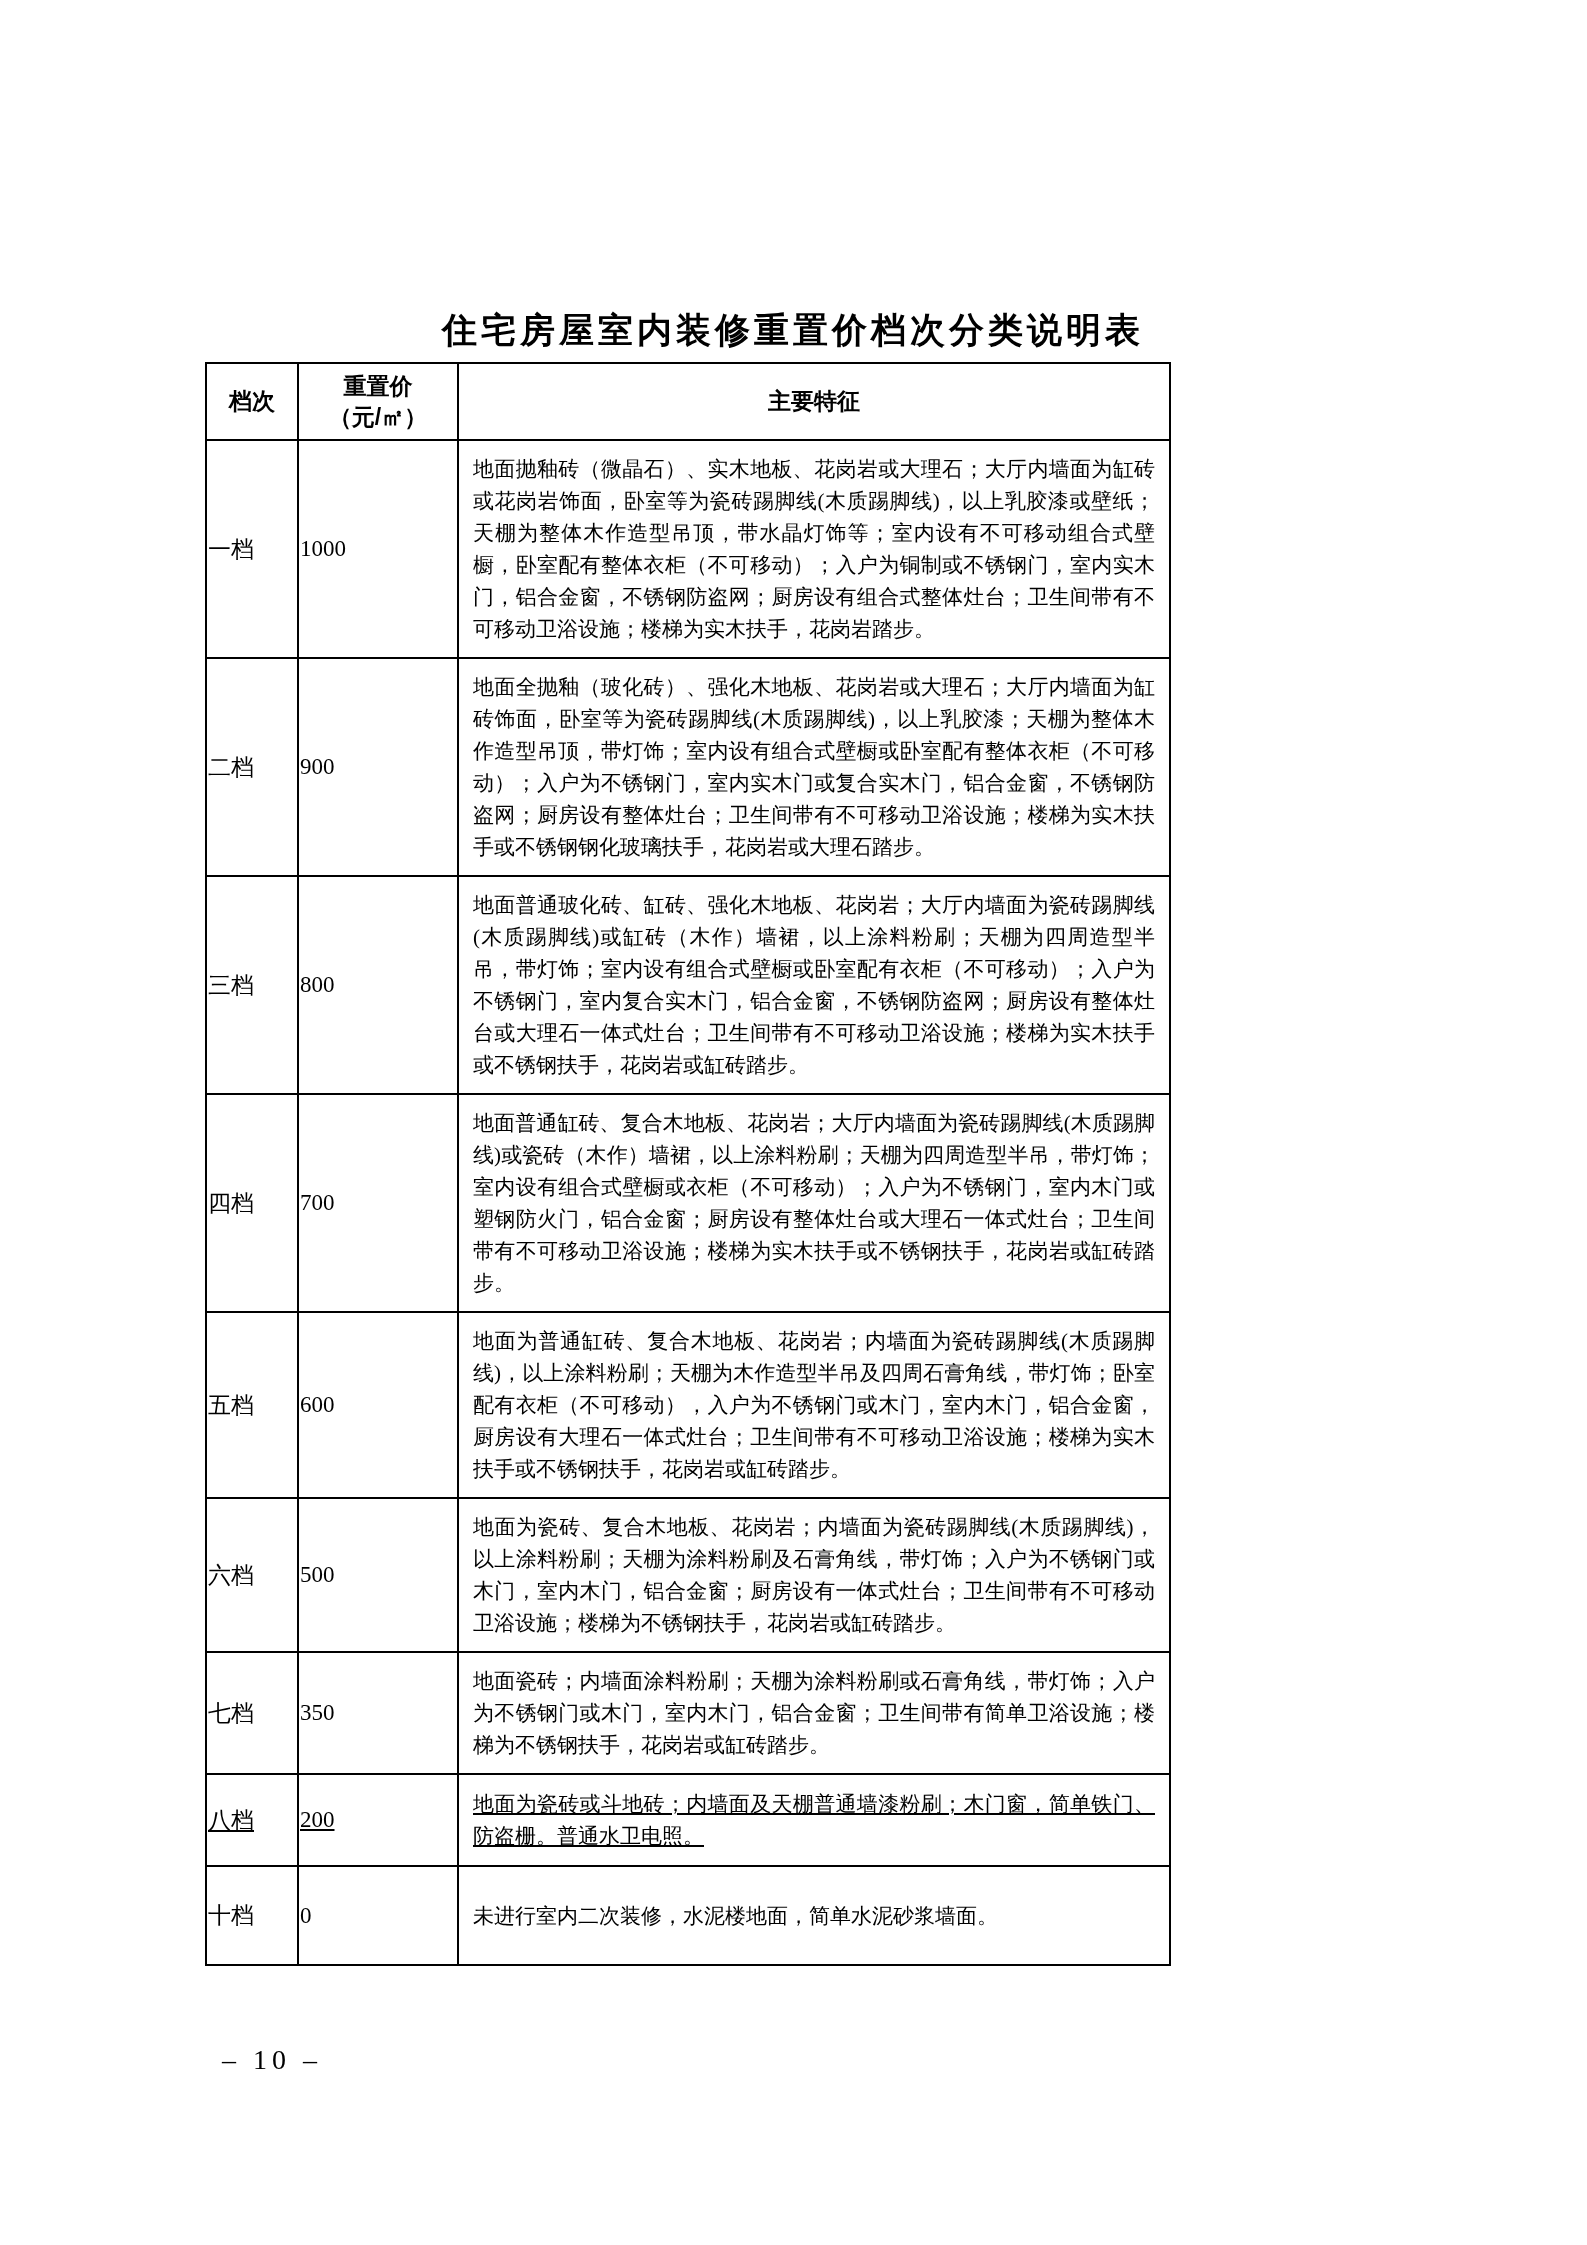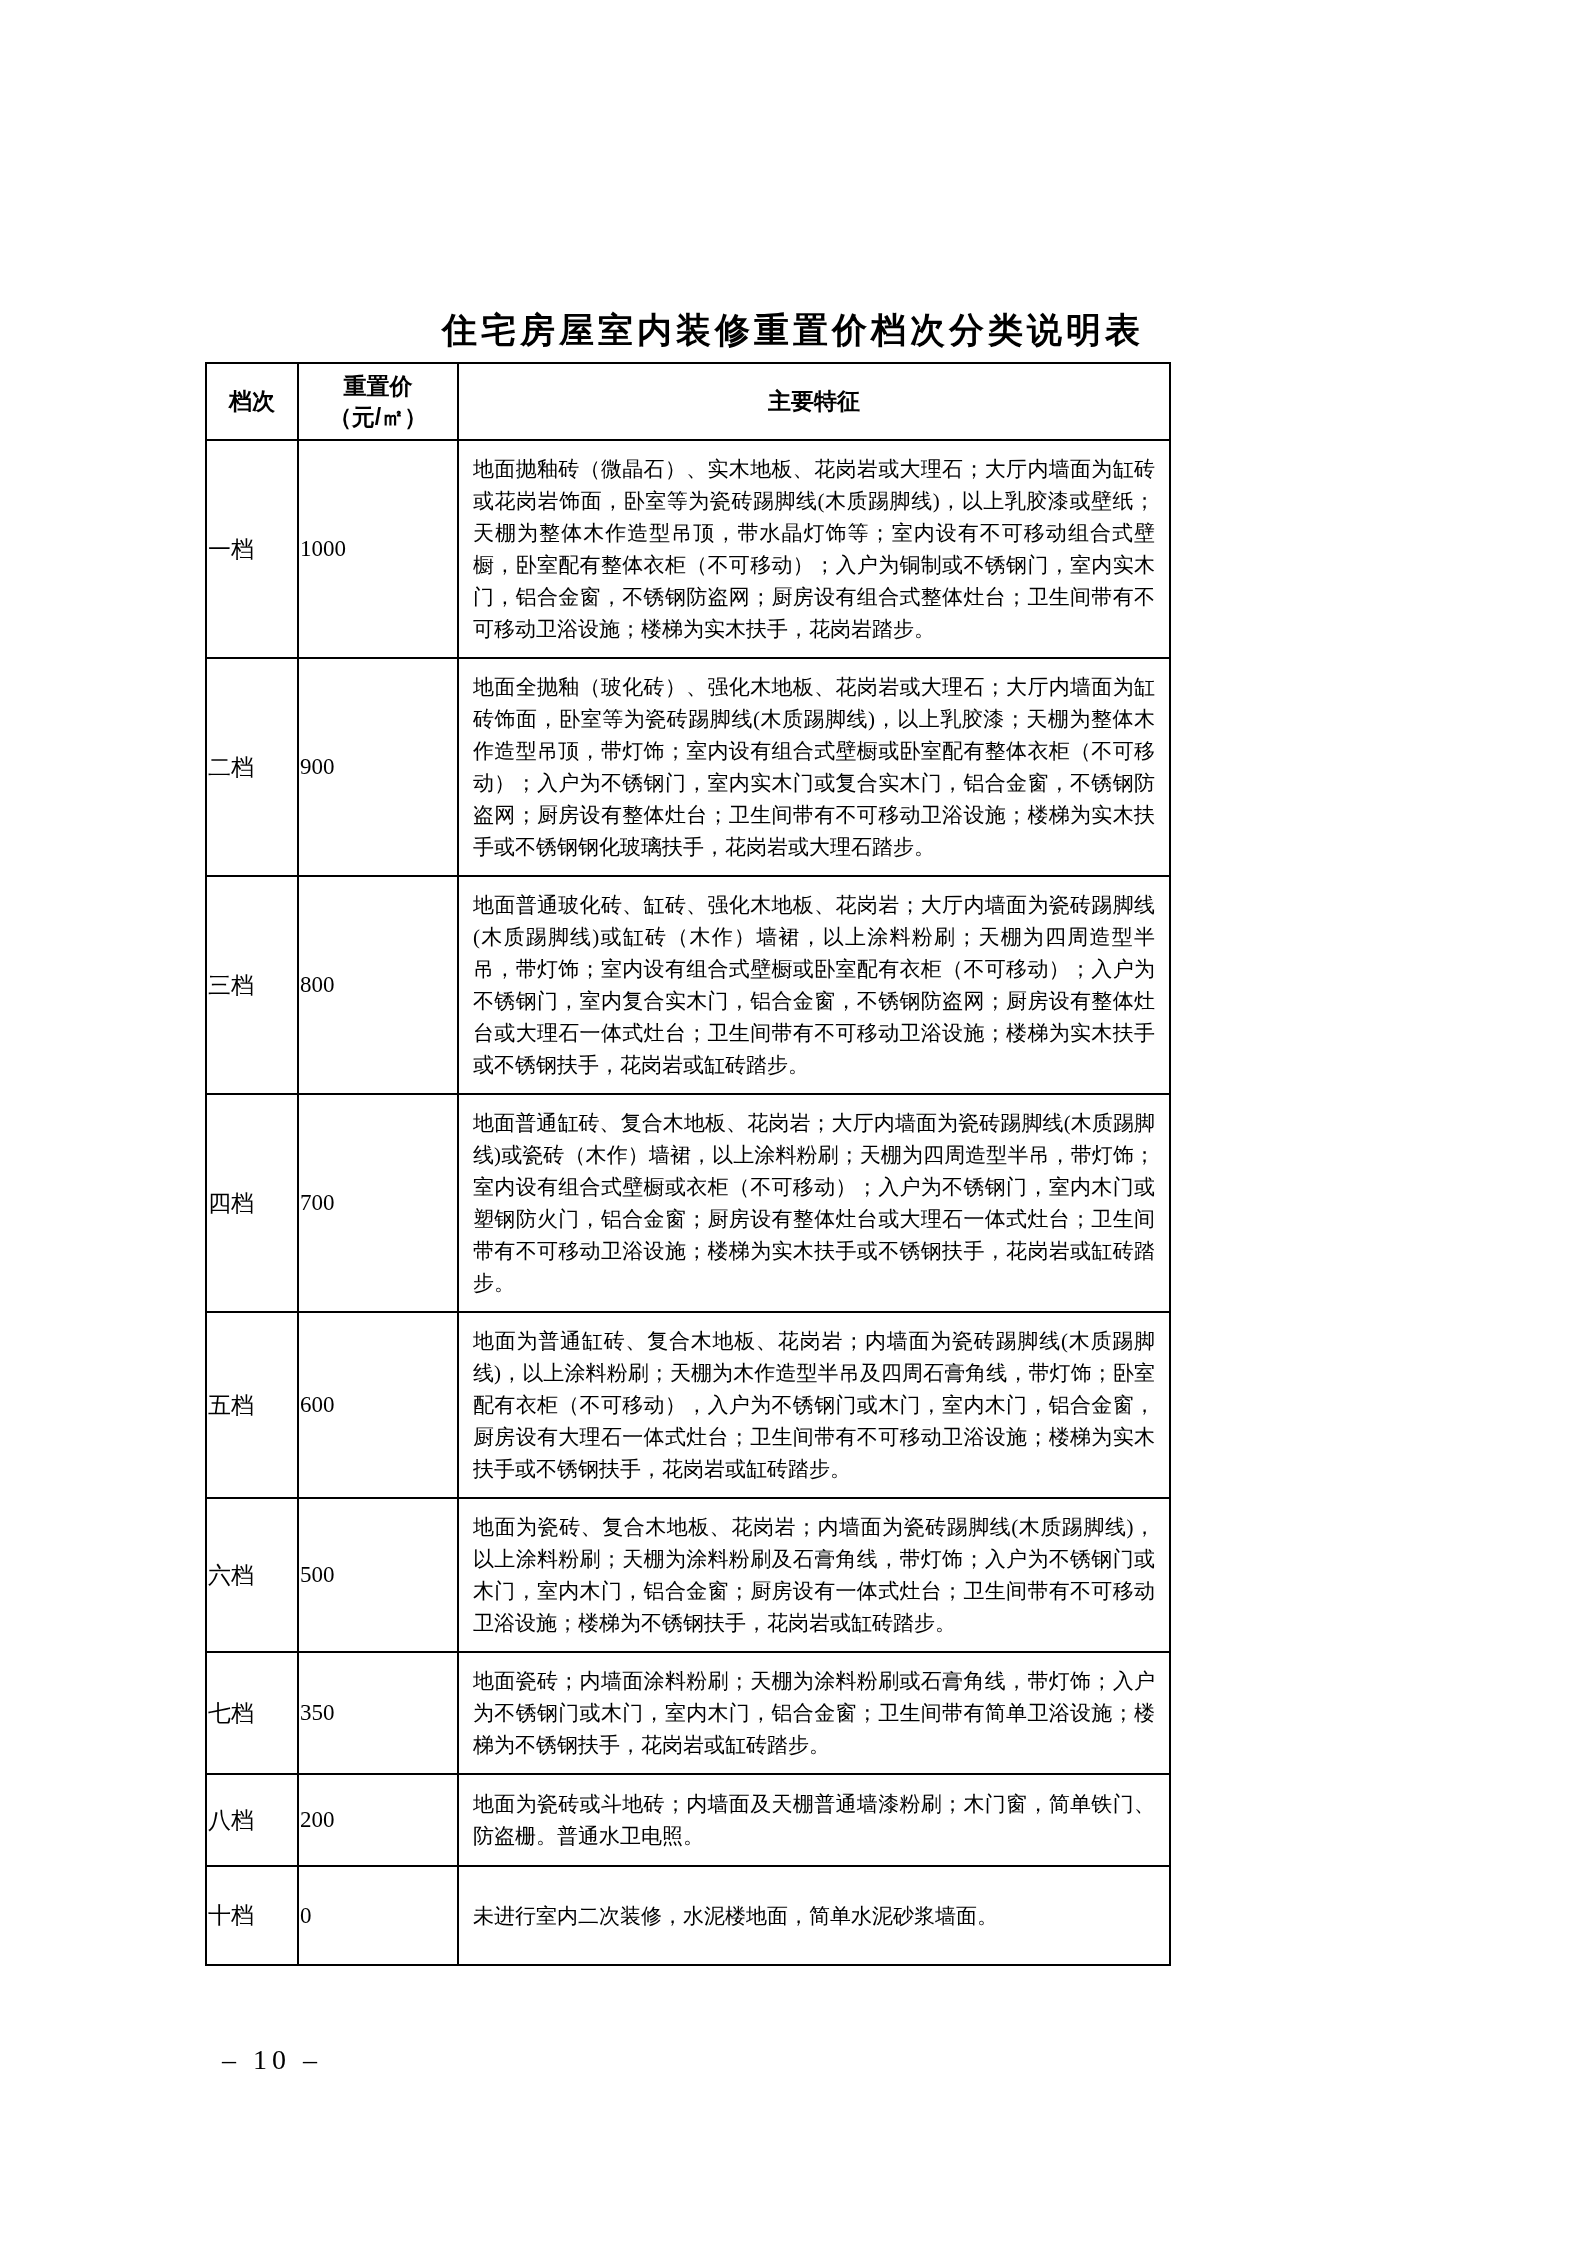--- a/index.html
+++ b/index.html
@@ -68,7 +68,7 @@
   tbody tr:nth-child(5)  { height: 160px; }
   tbody tr:nth-child(6)  { height: 151px; }
   tbody tr:nth-child(7)  { height: 113px; }
-  tbody tr:nth-child(8)  { height: 92px;  }
+  tbody tr:nth-child(8)  { height: 92px; text-decoration: underline;  }
   tbody tr:nth-child(9)  { height: 99px;  }
   tbody tr:nth-child(10) { height: 67px;  }
   .page-number {

